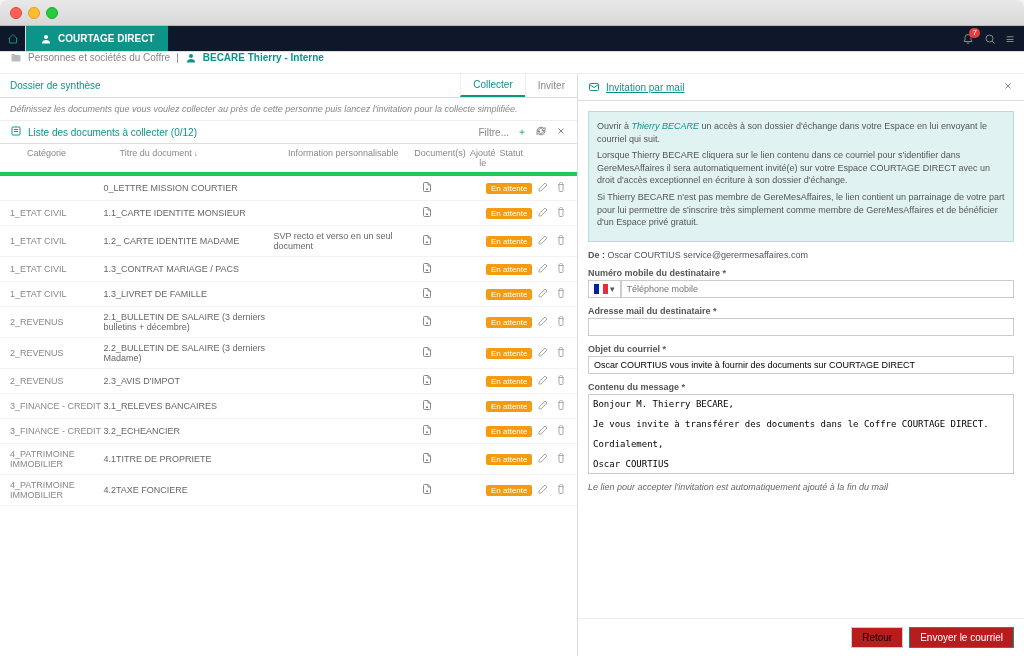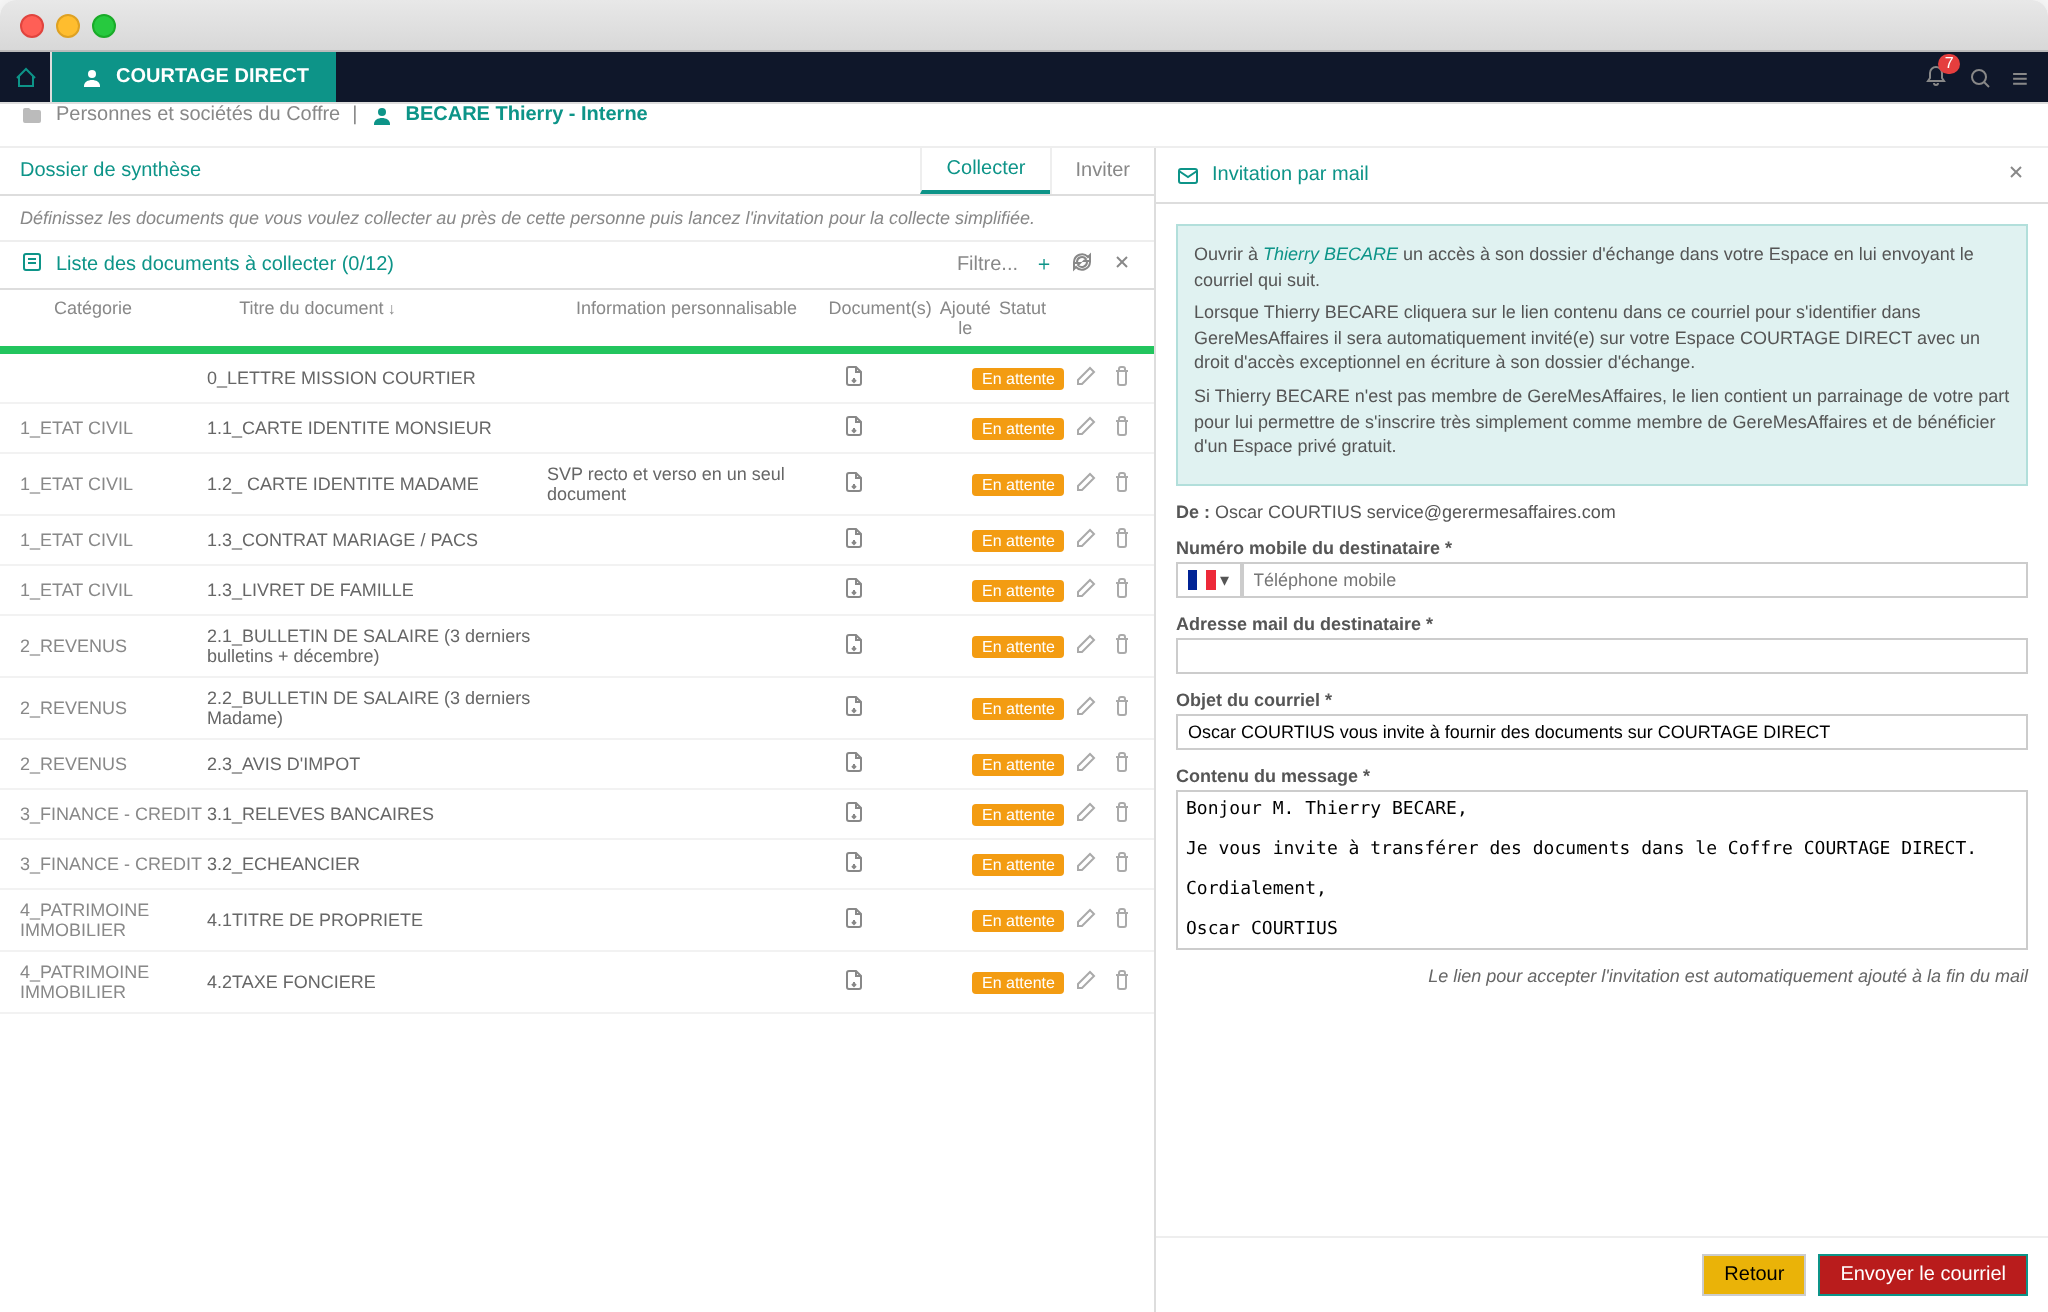--- a/index.html
+++ b/index.html
@@ -46,7 +46,7 @@
 .doc-icon { color:#888; display:inline-flex; }
 .status-badge { background:#f39c12; color:#fff; font-size:8px; padding:1px 5px; border-radius:2px; display:inline-block; }
 .row-actions { display:flex; gap:6px; justify-content:flex-end; color:#aaa; }
-.right-header { display:flex; align-items:center; padding:6px 10px; border-bottom:1px solid #ddd; color:#0d9488; font-size:10px; gap:6px; }
+.right-header { display:flex; align-items:center; padding:6px 10px; border-bottom:1px solid #ddd; color:#0d9488; font-size:10px; gap:6px;text-decoration:underline; }
 .right-header .expand { margin-left:auto; color:#888; cursor:pointer; }
 .right-body { padding:10px; display:flex; flex-direction:column; gap:8px; font-size:9px; flex:1; }
 .info-box { background:#e0f2f1; border:1px solid #b2dfdb; padding:8px; font-size:9px; color:#555; line-height:1.4; }

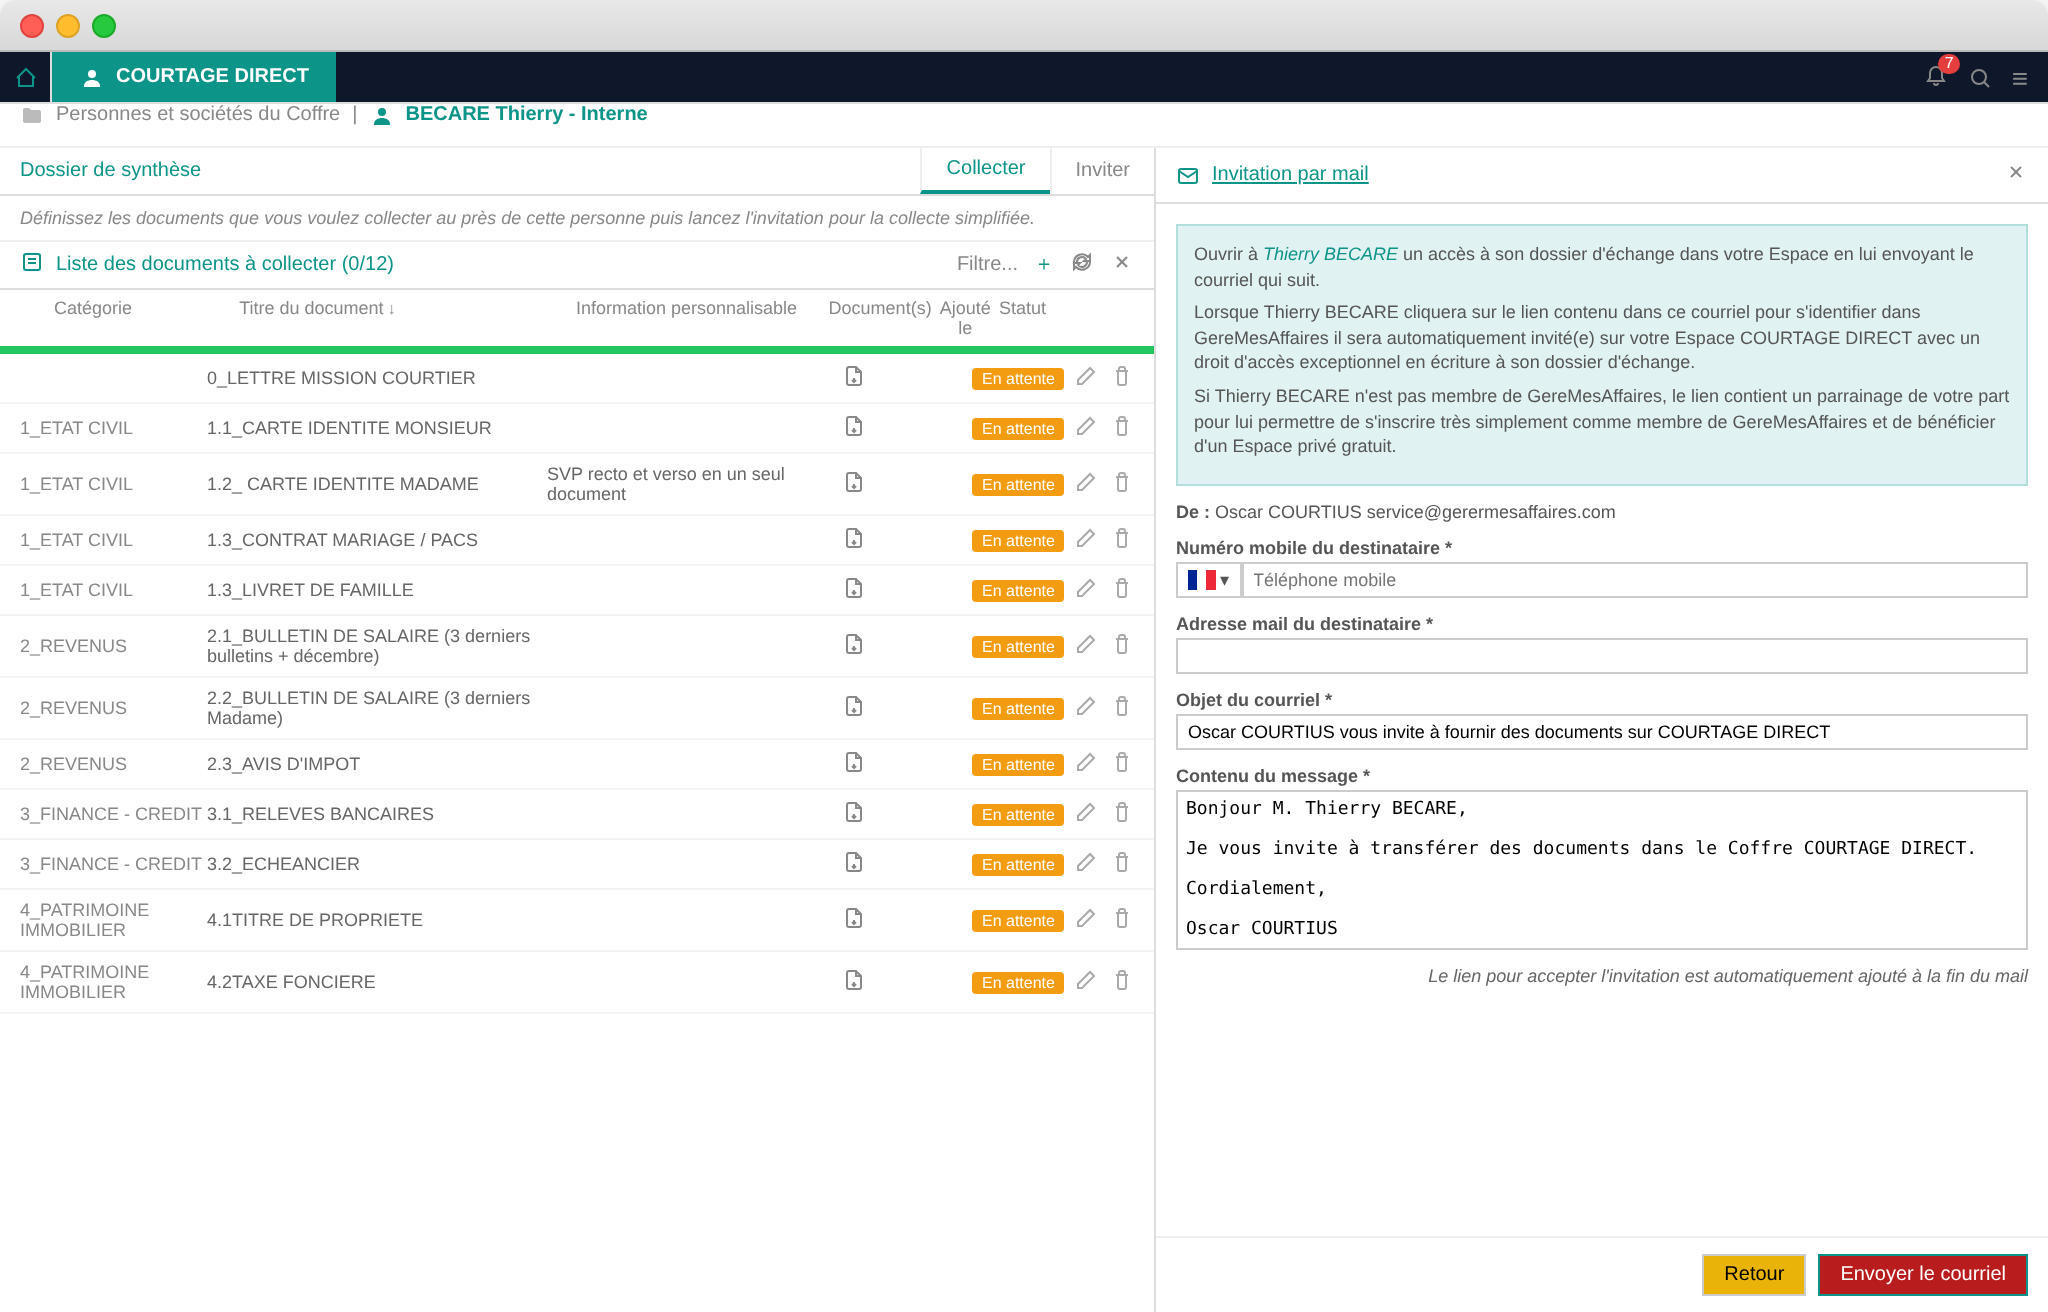--- a/index.html
+++ b/index.html
@@ -59,7 +59,7 @@
 .flag-btn { border:1px solid #ccc; padding:2px 5px; height:18px; display:flex; align-items:center; gap:2px; font-size:9px; }
 .flag { width:14px; height:10px; background:linear-gradient(to right,#002395 33%,#fff 33%,#fff 66%,#ed2939 66%); }
 .textarea { border:1px solid #ccc; padding:4px; font-size:9px; height:80px; resize:none; white-space:pre-wrap; }
-.note-italic { font-style:italic; font-size:9px; color:#666;text-align:right; }
+.note-italic { font-style:italic; font-size:9px; color:#666; }
 .right-footer { padding:8px 10px; display:flex; justify-content:flex-end; gap:6px; border-top:1px solid #eee; }
 .btn { padding:4px 10px; font-size:10px; border:1px solid #ccc; background:#eab308; cursor:pointer; }
 .btn.primary { background:#b91c1c; color:#fff; border-color:#0d9488; }

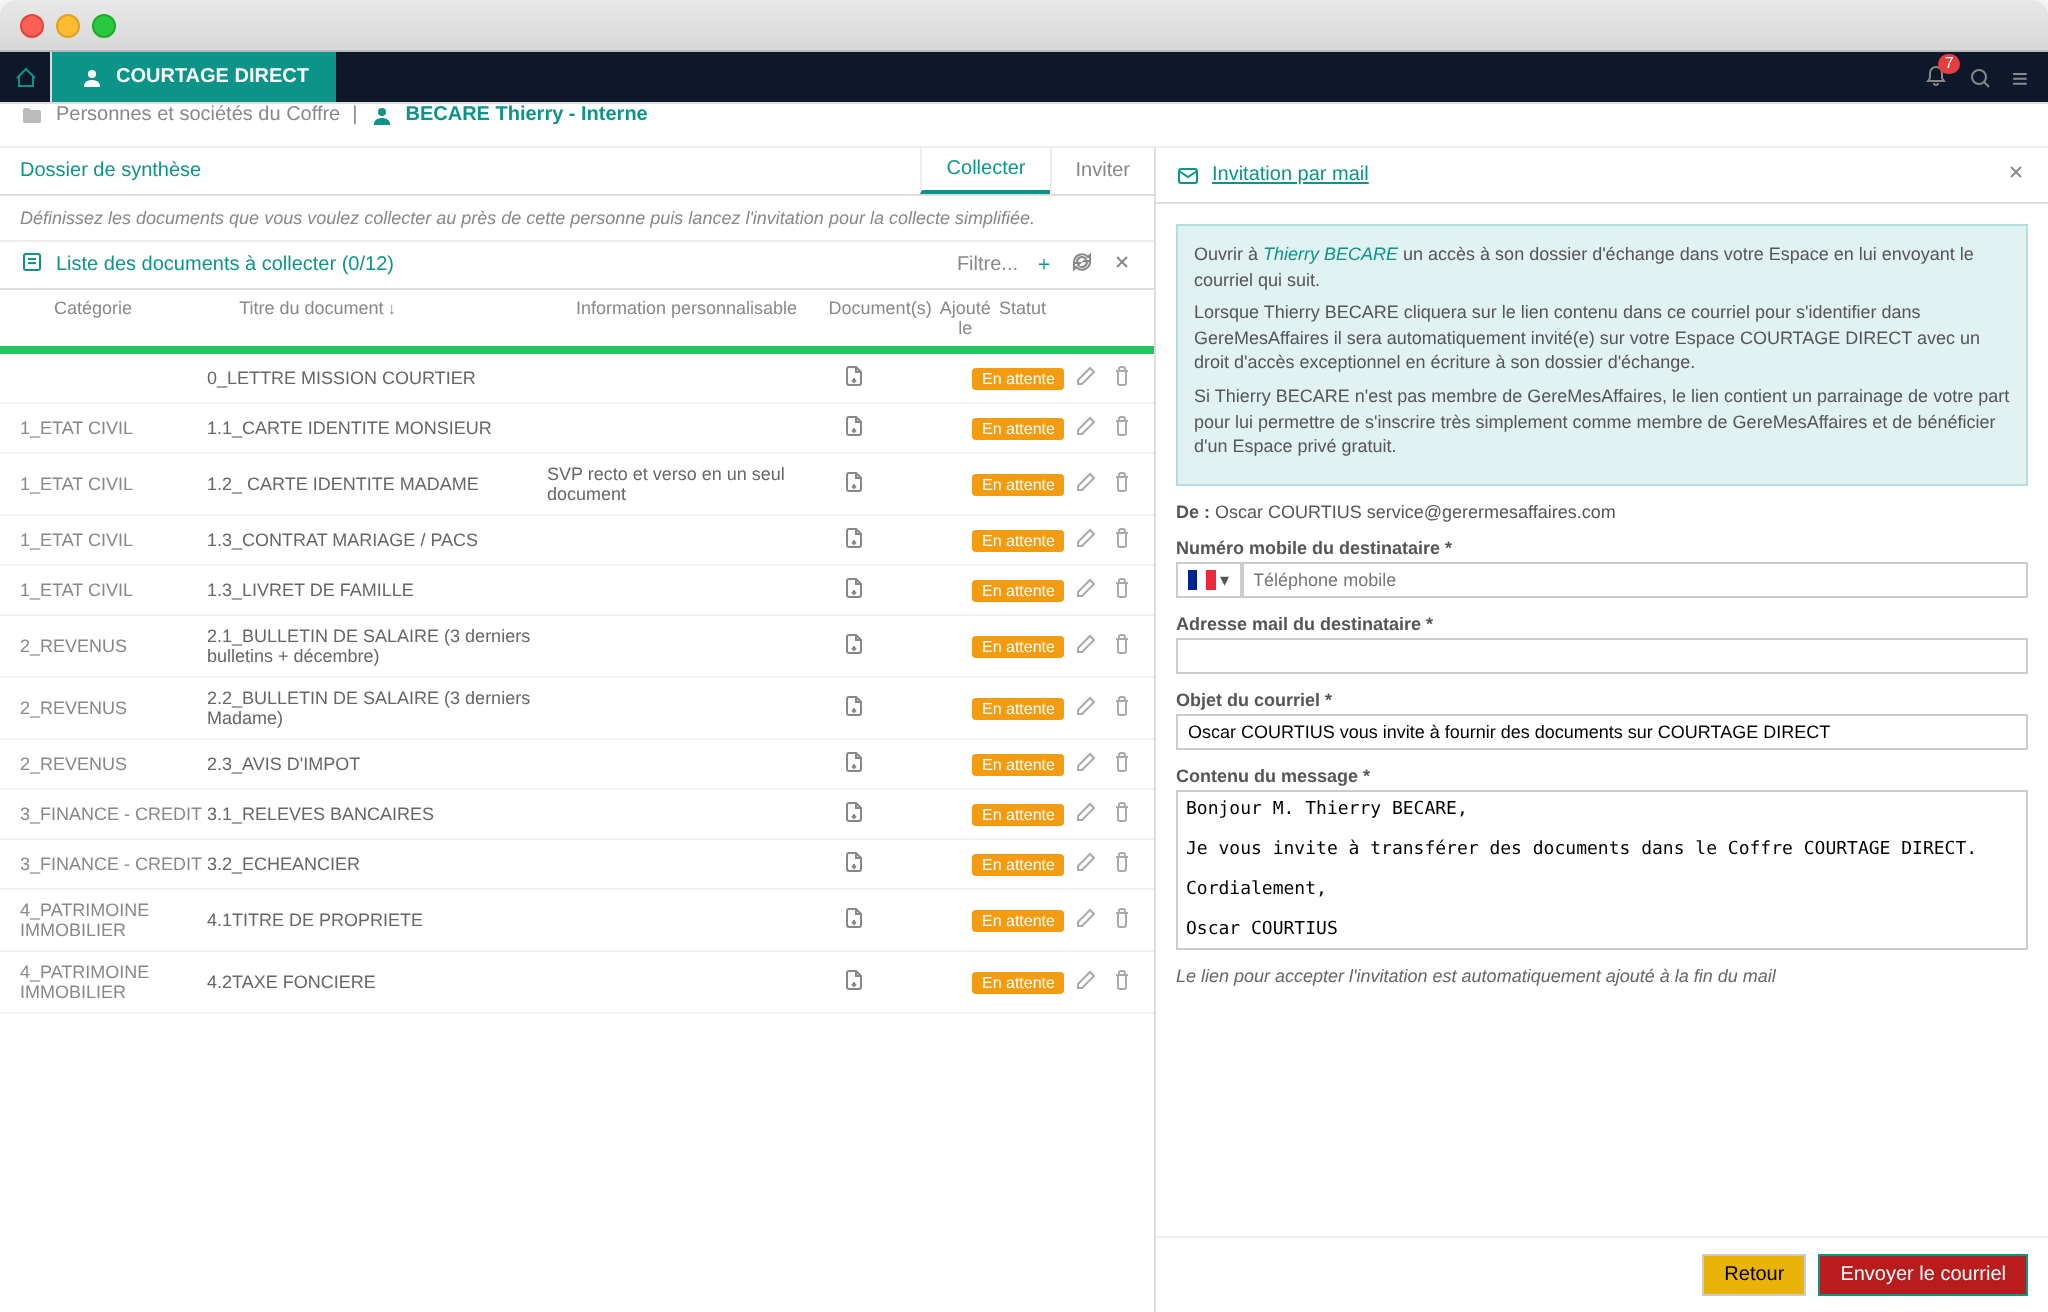--- a/index.html
+++ b/index.html
@@ -61,7 +61,7 @@
 .textarea { border:1px solid #ccc; padding:4px; font-size:9px; height:80px; resize:none; white-space:pre-wrap; }
 .note-italic { font-style:italic; font-size:9px; color:#666; }
 .right-footer { padding:8px 10px; display:flex; justify-content:flex-end; gap:6px; border-top:1px solid #eee; }
-.btn { padding:4px 10px; font-size:10px; border:1px solid #ccc; background:#eab308; cursor:pointer; }
+.btn { padding:4px 10px; font-size:10px; border:1px solid #ccc; background:#b91c1c; cursor:pointer; }
 .btn.primary { background:#b91c1c; color:#fff; border-color:#0d9488; }
 svg { width:12px; height:12px; }
 .sort-arrow { font-size:8px; margin-left:2px; }

